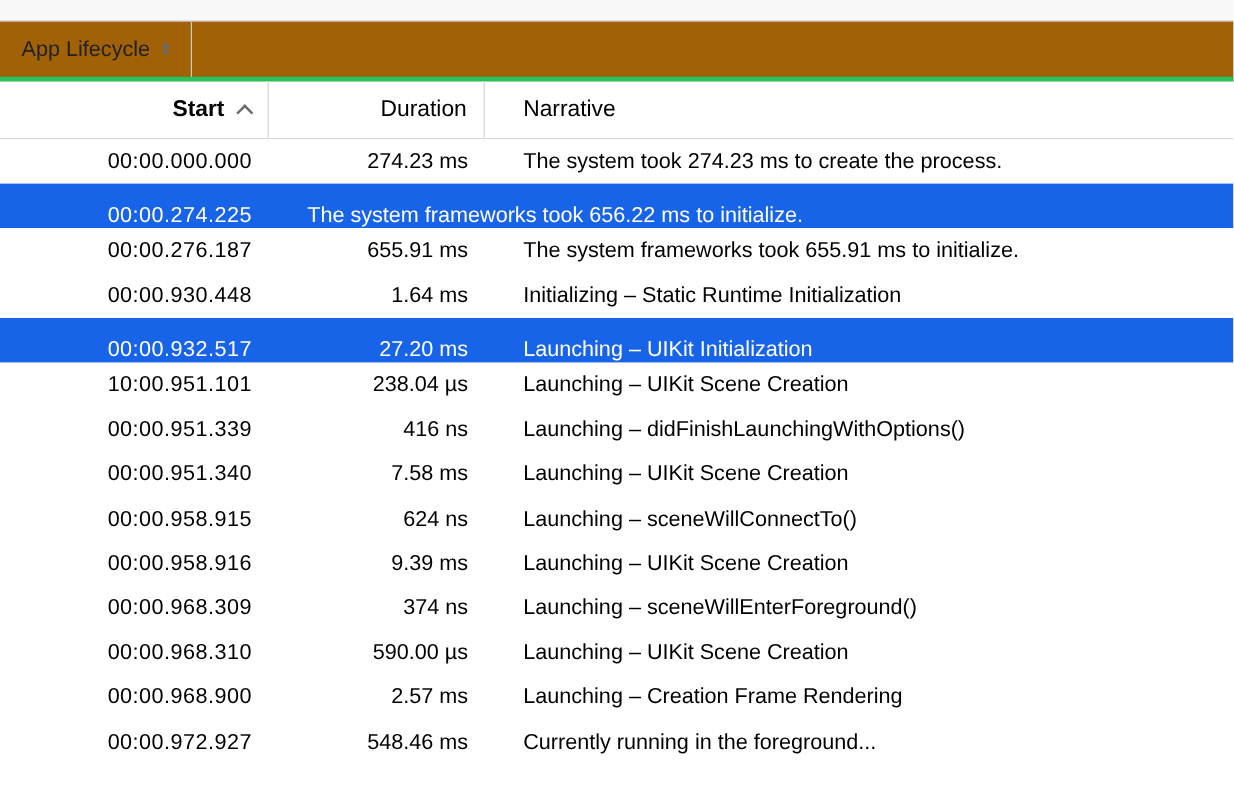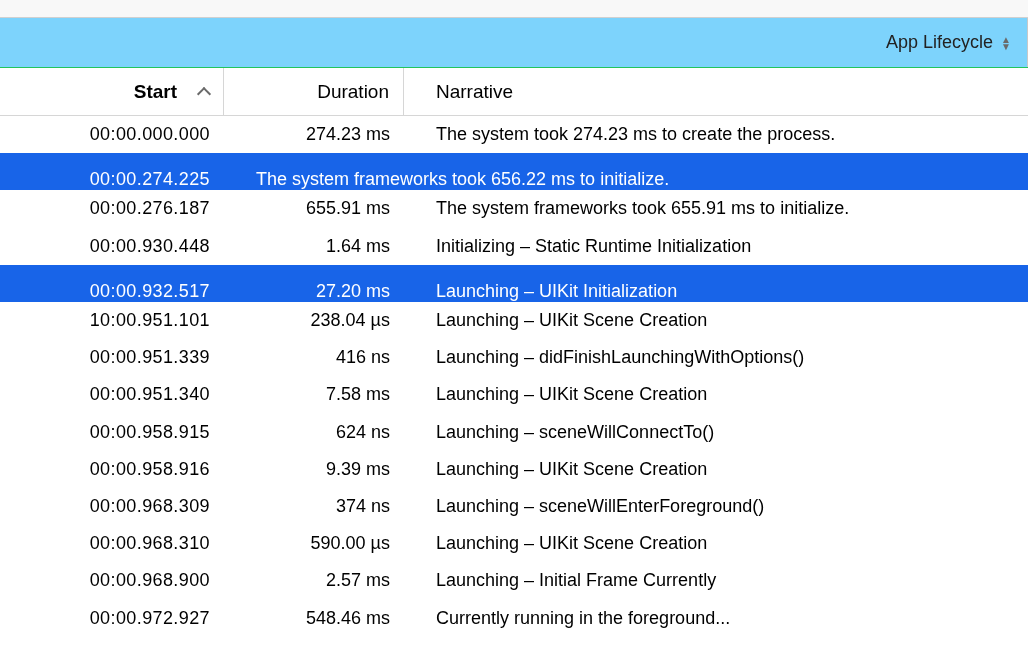--- a/index.html
+++ b/index.html
@@ -23,11 +23,10 @@
     }
     .tab-bar {
       height: 50px;
-      background: #7dd3fc;
-      border-bottom: 1px solid #22c55e;
+      background: #a16207;
+      border-bottom: 4px solid #22c55e;
       display: flex;
       align-items: stretch;
-      justify-content: flex-end;
     }
     .tab {
       display: flex;

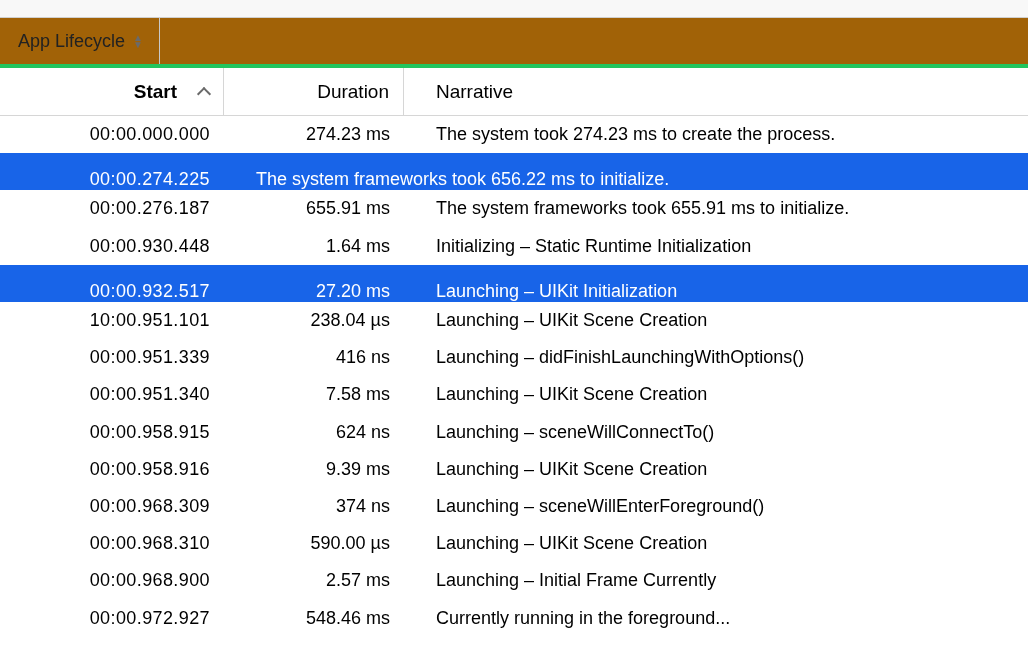--- a/index.html
+++ b/index.html
@@ -65,7 +65,7 @@
       border-right: 1px solid #d6d6d6;
       justify-content: flex-end;
       padding-right: 14px;
-      gap: 22px;
+      gap: 12px;
       font-weight: 600;
     }
     .col-duration-h {

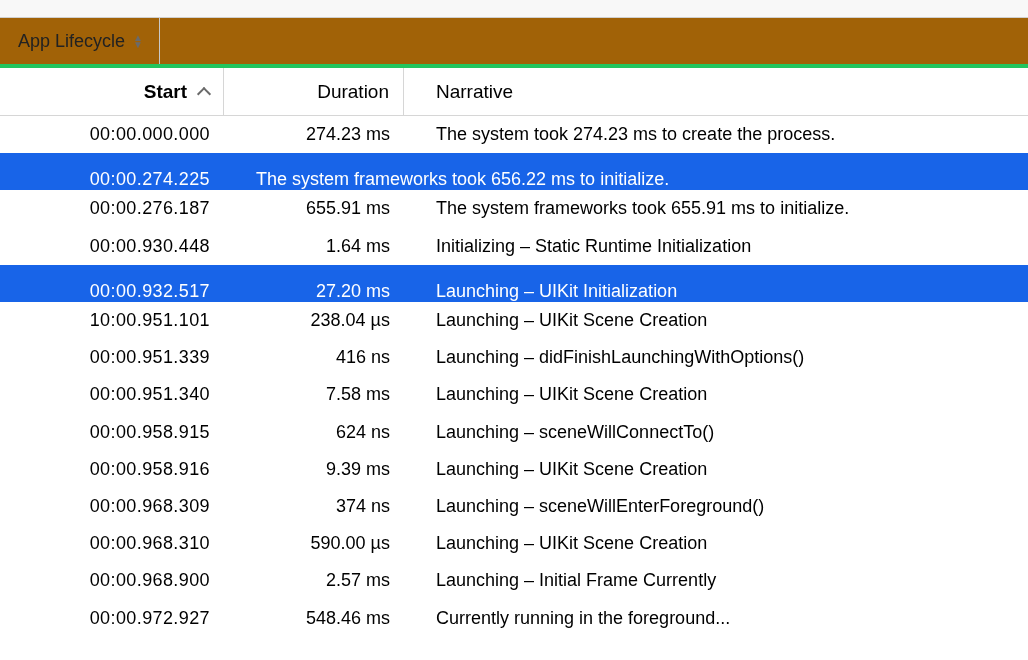--- a/index.html
+++ b/index.html
@@ -220,7 +220,7 @@
     <div class="row">
       <div class="c-start">00:00.968.900</div>
       <div class="c-duration">2.57 ms</div>
-      <div class="c-narrative">Launching – Initial Frame Currently</div>
+      <div class="c-narrative">Launching – Creation Frame Rendering</div>
     </div>
     <div class="row">
       <div class="c-start">00:00.972.927</div>

